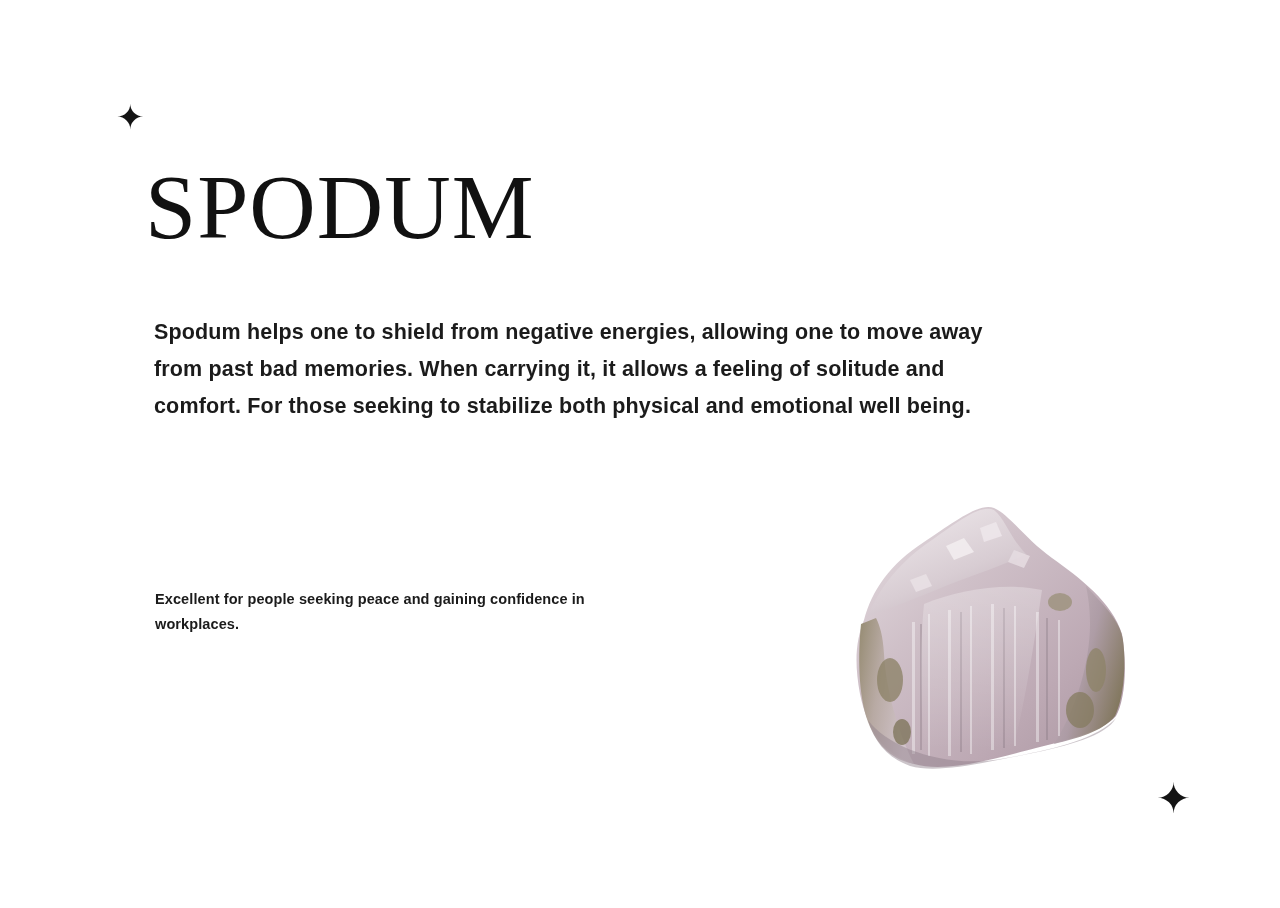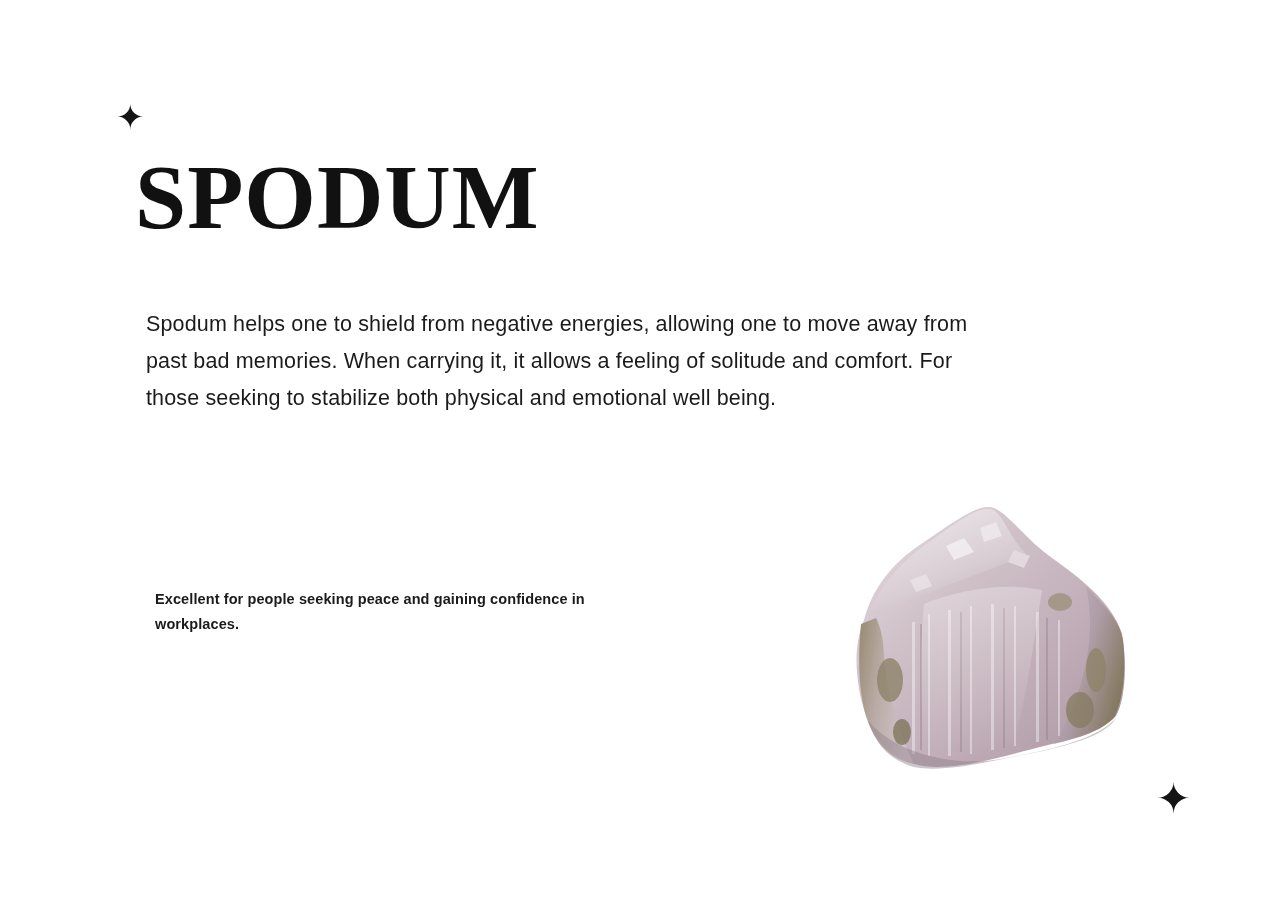--- a/index.html
+++ b/index.html
@@ -44,11 +44,11 @@
     left: 131px;
     top: 145px;
     font-family: "Liberation Serif", serif;
-    font-weight: bold;
+    font-weight: normal;
     font-size: 92px;
     letter-spacing: 1px;
     color: #111111;
-    margin: 4px;
+    margin: 14px;
     line-height: 1.05;
   }
 

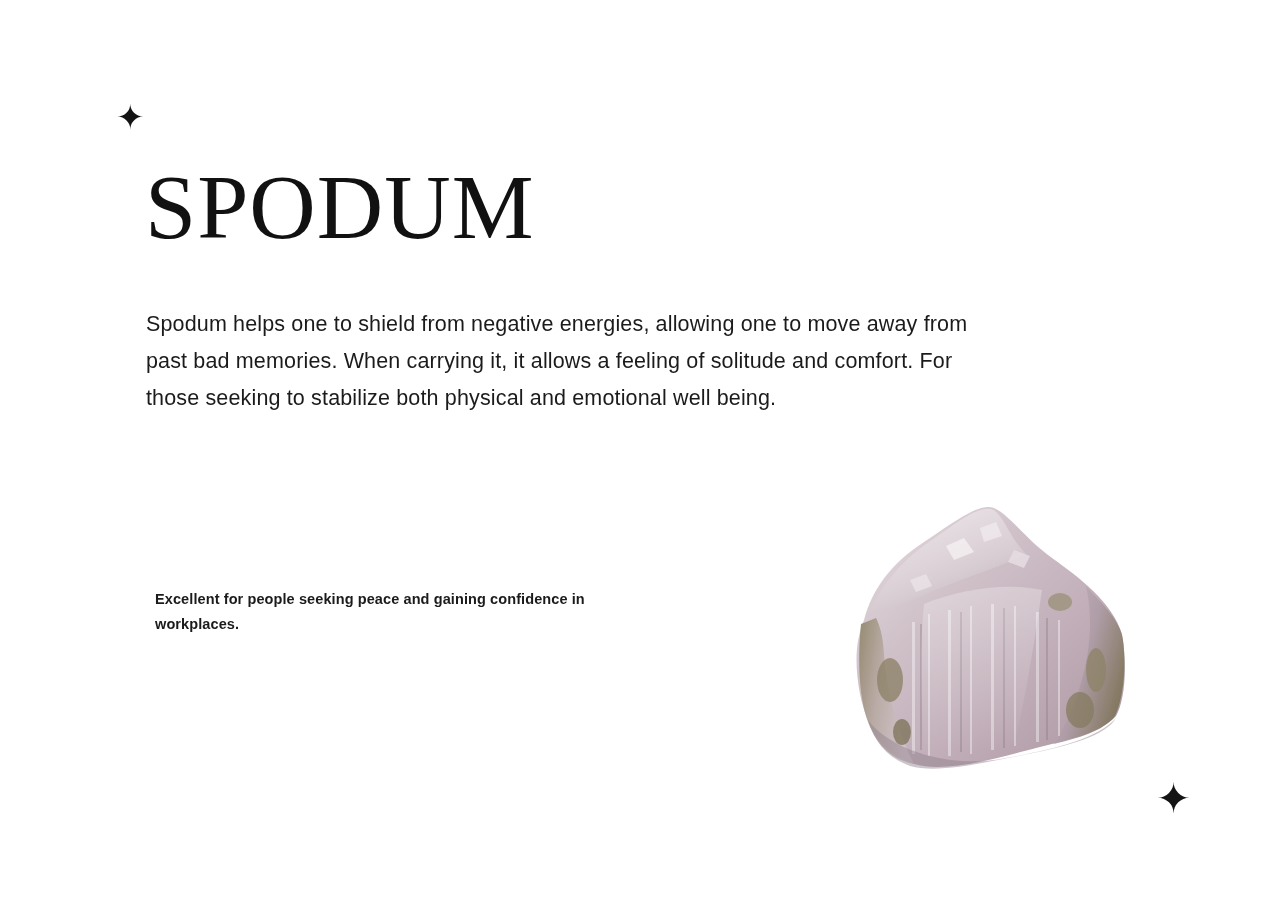--- a/index.html
+++ b/index.html
@@ -58,9 +58,9 @@
     left: 146px;
     top: 306px;
     width: 840px;
-    margin: 0;
+    margin: 8px;
     font-size: 21.5px;
-    font-weight: normal;
+    font-weight: bold;
     line-height: 37px;
     color: #1b1b1b;
     letter-spacing: 0.15px;

